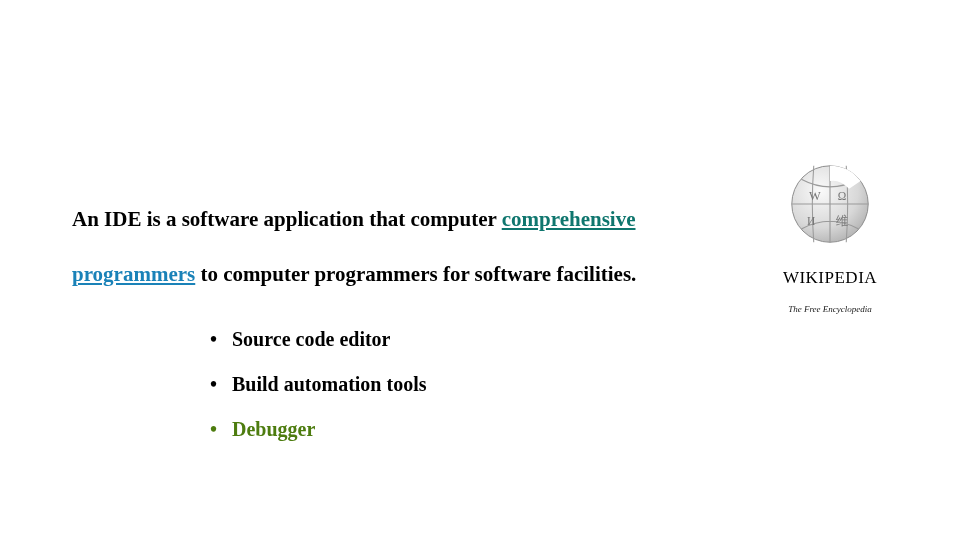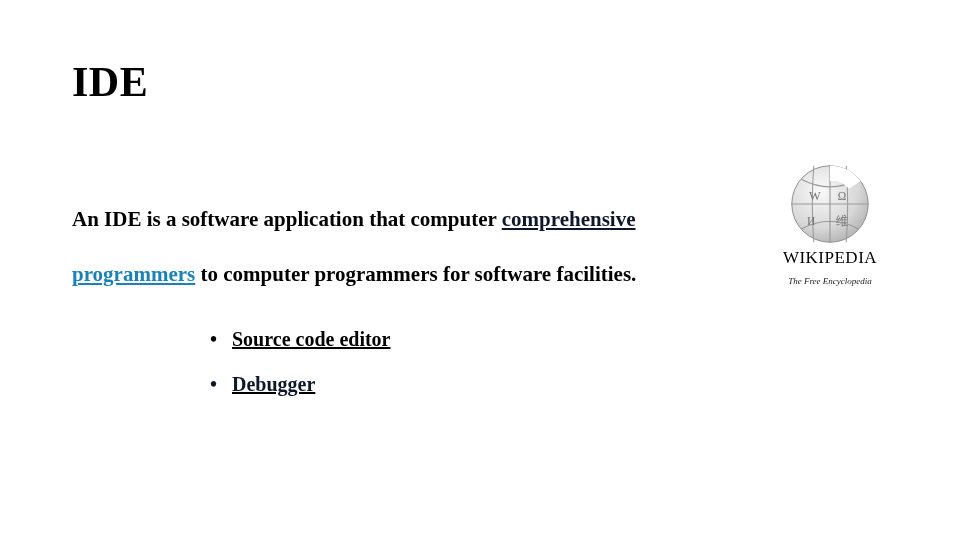--- a/index.html
+++ b/index.html
@@ -33,7 +33,6 @@
 <div class="slide">
 
   <div class="header">
-    <div class="title">IDE</div>
   </div>
 
   <div class="body">

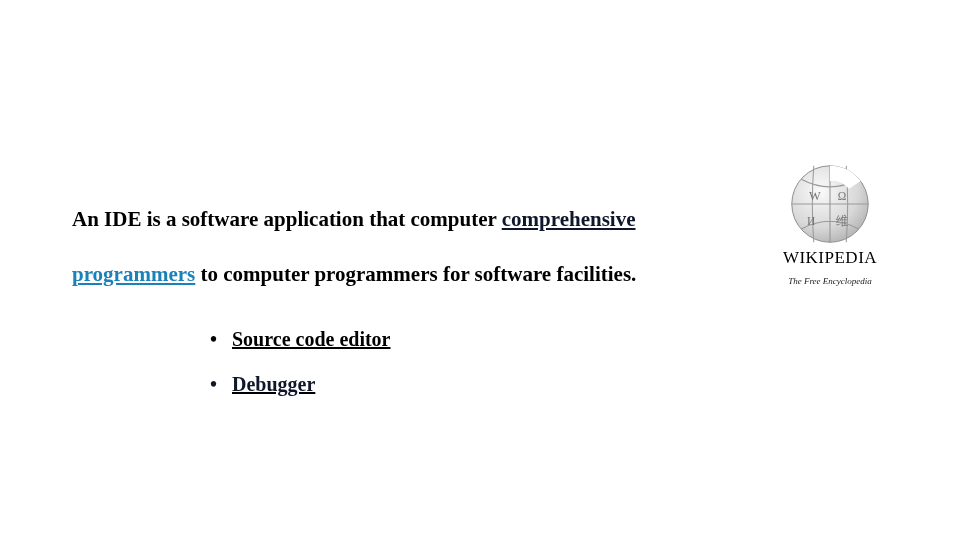--- a/index.html
+++ b/index.html
@@ -13,7 +13,7 @@
 
   .body { position: absolute; top: 192px; left: 72px; right: 72px; }
   .desc { font-size: 21px; font-weight: 700; line-height: 2.6; max-width: 640px; }
-  .desc .comp { color: #0f172a; text-decoration: underline; text-underline-offset: 2px; }
+  .desc .comp { color: #0f766e; text-decoration: underline; text-underline-offset: 2px; }
   .desc .fac  { color: #1a82b8; text-decoration: underline; text-underline-offset: 2px; }
 
   .logo { position: absolute; top: 162px; right: 70px; width: 120px; text-align: center; }

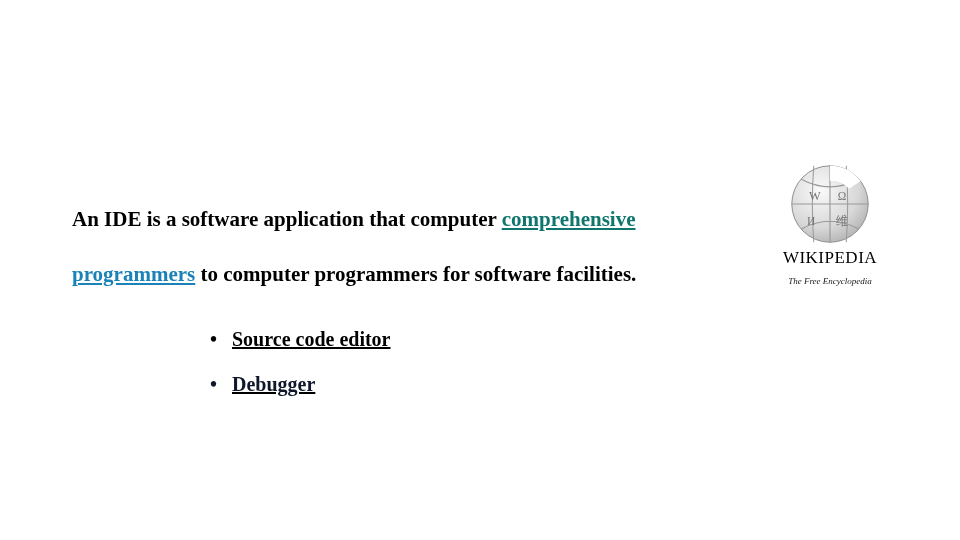--- a/index.html
+++ b/index.html
@@ -18,7 +18,7 @@
 
   .logo { position: absolute; top: 162px; right: 70px; width: 120px; text-align: center; }
   .logo svg { display: block; margin: 0 auto; }
-  .logo-word { font-family: "Times New Roman", Georgia, serif; font-size: 17px; letter-spacing: 0.5px; margin-top: 0; }
+  .logo-word { font-family: "Times New Roman", Georgia, serif; font-size: 17px; letter-spacing: 0.5px; margin-top: 20px; }
   .logo-tag  { font-family: Georgia, serif; font-style: italic; font-size: 9px; color: #222; margin-top: 8px; }
 
   .bullets { position: absolute; top: 328px; left: 210px; text-decoration: underline; }

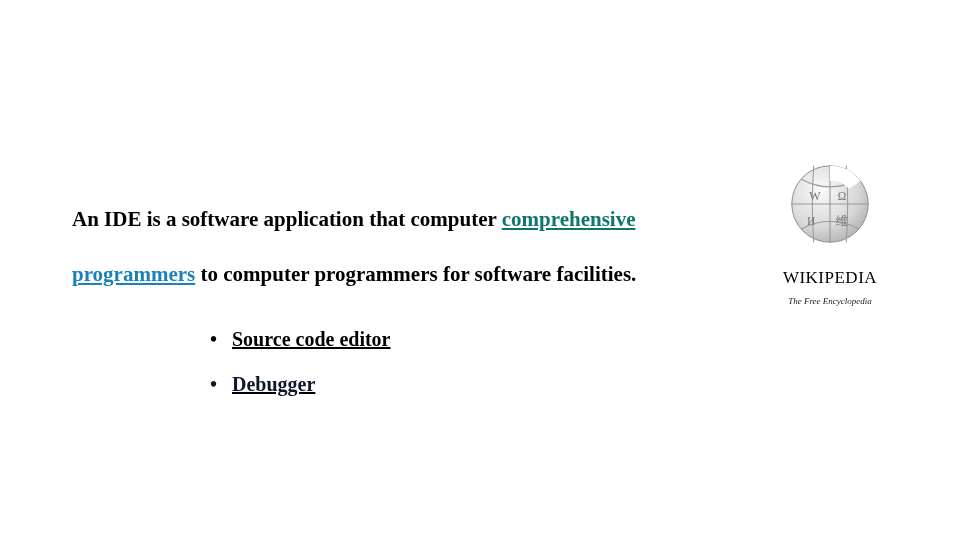--- a/index.html
+++ b/index.html
@@ -19,7 +19,7 @@
   .logo { position: absolute; top: 162px; right: 70px; width: 120px; text-align: center; }
   .logo svg { display: block; margin: 0 auto; }
   .logo-word { font-family: "Times New Roman", Georgia, serif; font-size: 17px; letter-spacing: 0.5px; margin-top: 20px; }
-  .logo-tag  { font-family: Georgia, serif; font-style: italic; font-size: 9px; color: #222; margin-top: 8px; }
+  .logo-tag  { font-family: Georgia, serif; font-style: italic; font-size: 9px; color: #222; margin-top: 16px; }
 
   .bullets { position: absolute; top: 328px; left: 210px; text-decoration: underline; }
   .bullets ul { list-style: none; }

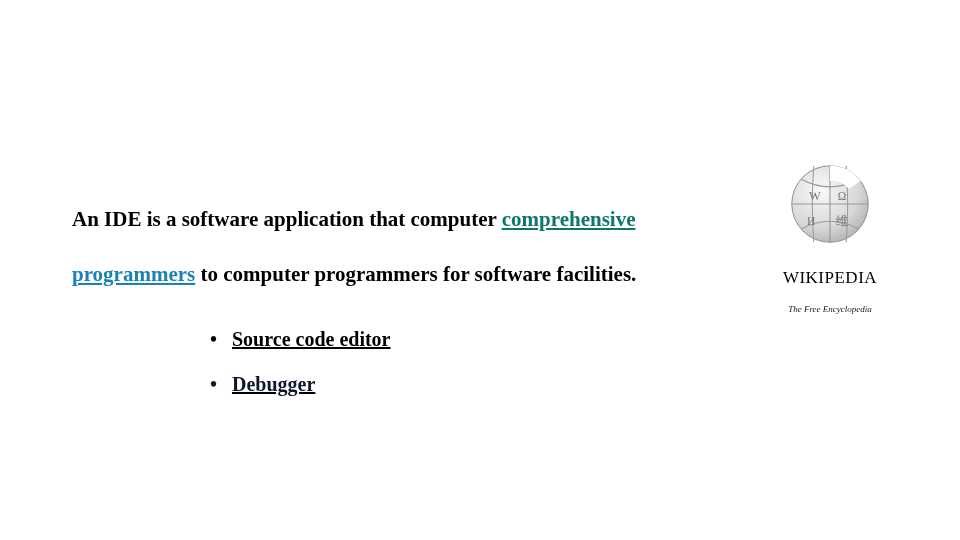--- a/index.html
+++ b/index.html
@@ -21,7 +21,7 @@
   .logo-word { font-family: "Times New Roman", Georgia, serif; font-size: 17px; letter-spacing: 0.5px; margin-top: 20px; }
   .logo-tag  { font-family: Georgia, serif; font-style: italic; font-size: 9px; color: #222; margin-top: 16px; }
 
-  .bullets { position: absolute; top: 328px; left: 210px; text-decoration: underline; }
+  .bullets { position: absolute; top: 328px; left: 210px; }
   .bullets ul { list-style: none; }
   .bullets li { font-size: 20px; font-weight: 700; margin-bottom: 22px; }
   .bullets li::before { content: "•"; display: inline-block; width: 22px; margin-left: 0; }

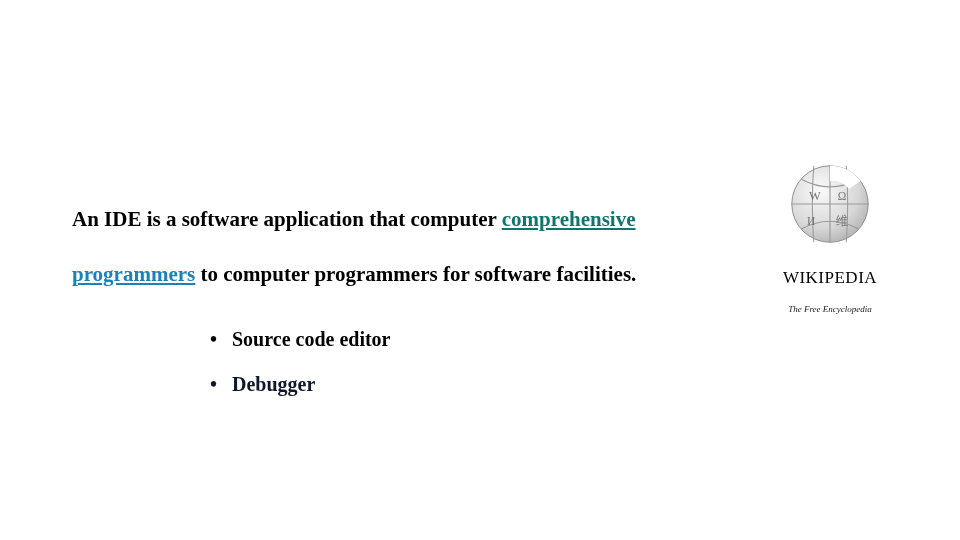--- a/index.html
+++ b/index.html
@@ -70,6 +70,7 @@
   <div class="bullets">
     <ul>
       <li>Source code editor</li>
+      <li>Build automation tools</li>
       <li class="muted">Debugger</li>
     </ul>
   </div>

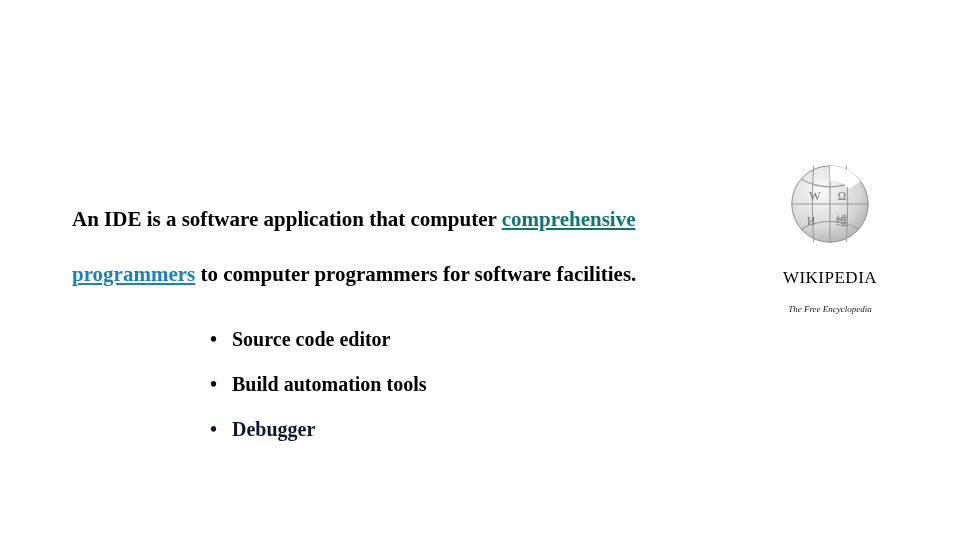--- a/index.html
+++ b/index.html
@@ -25,7 +25,7 @@
   .bullets ul { list-style: none; }
   .bullets li { font-size: 20px; font-weight: 700; margin-bottom: 22px; }
   .bullets li::before { content: "•"; display: inline-block; width: 22px; margin-left: 0; }
-  .bullets li.muted { color: #0f172a; }
+  .bullets li.muted { color: #4d7c0f; }
 </style>
 </head>
 <body>

